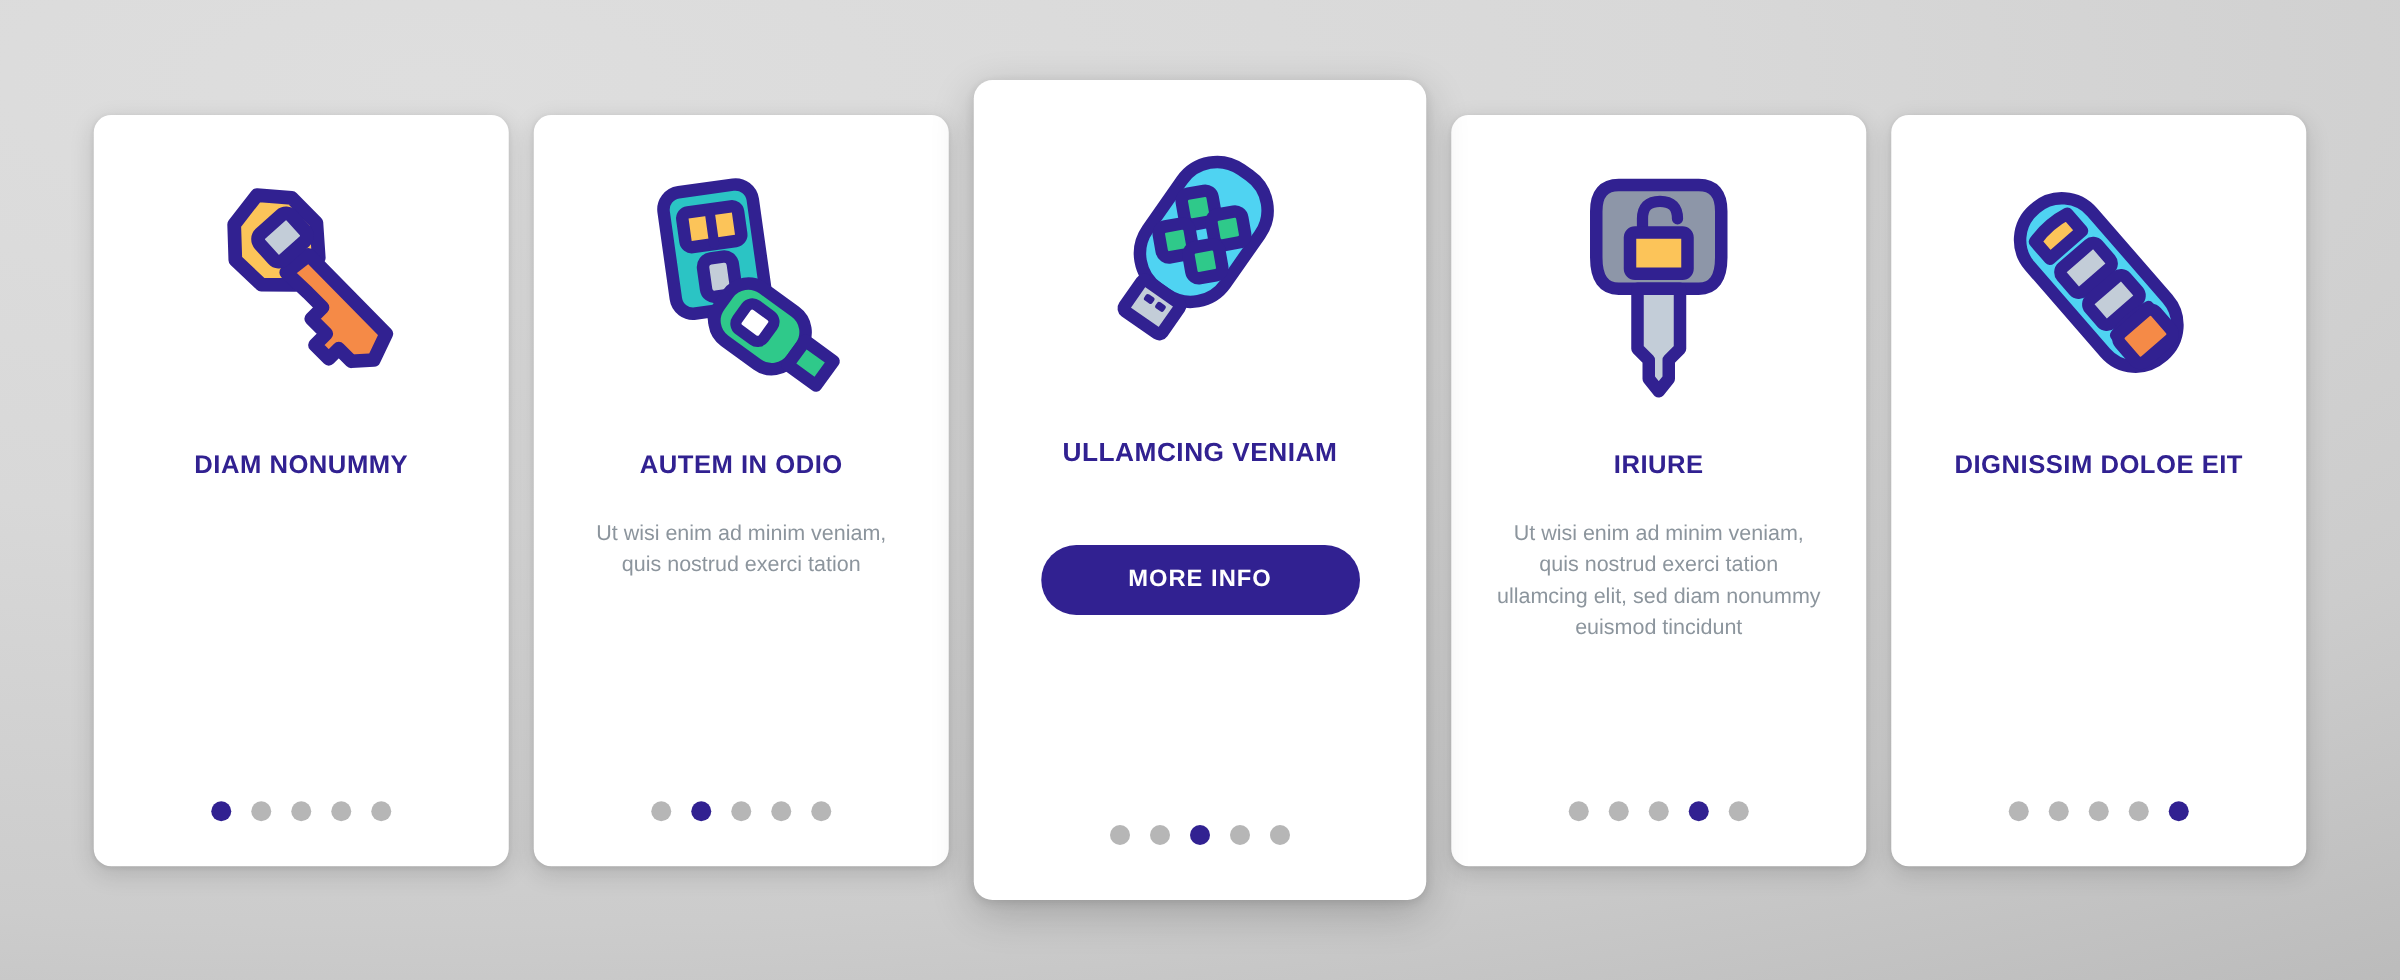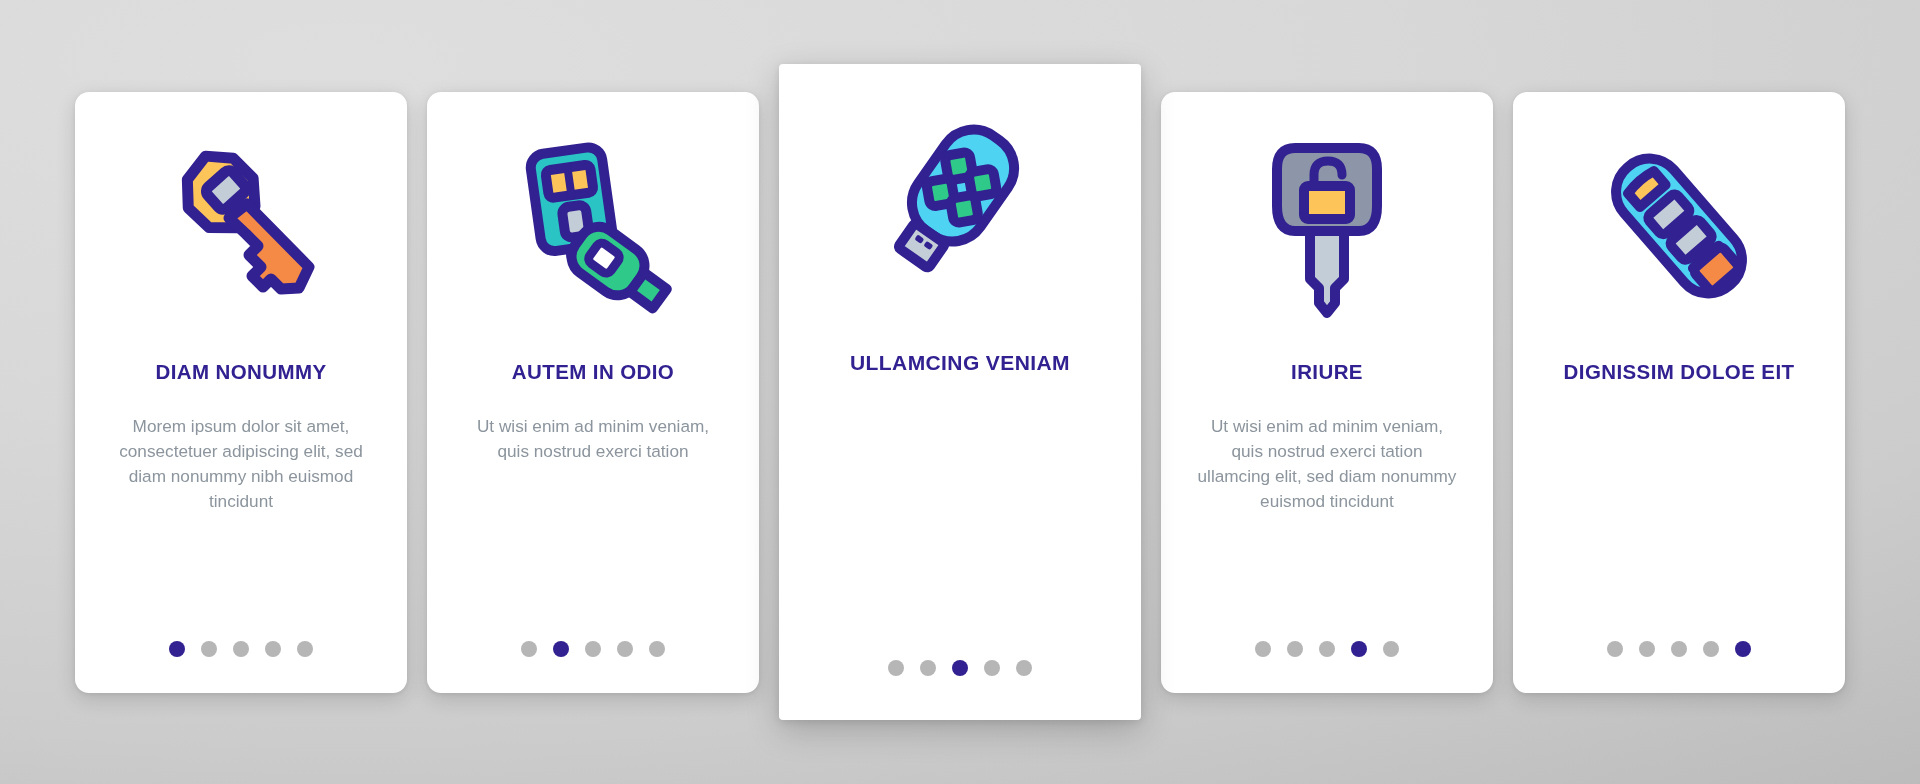--- a/index.html
+++ b/index.html
@@ -53,7 +53,7 @@
   .card.featured {
     width: 362px;
     height: 656px;
-    border-radius: 4px;
+    border-radius: 15px;
     box-shadow: 0 10px 34px rgba(0,0,0,0.20), 0 2px 8px rgba(0,0,0,0.10);
     z-index: 5;
   }

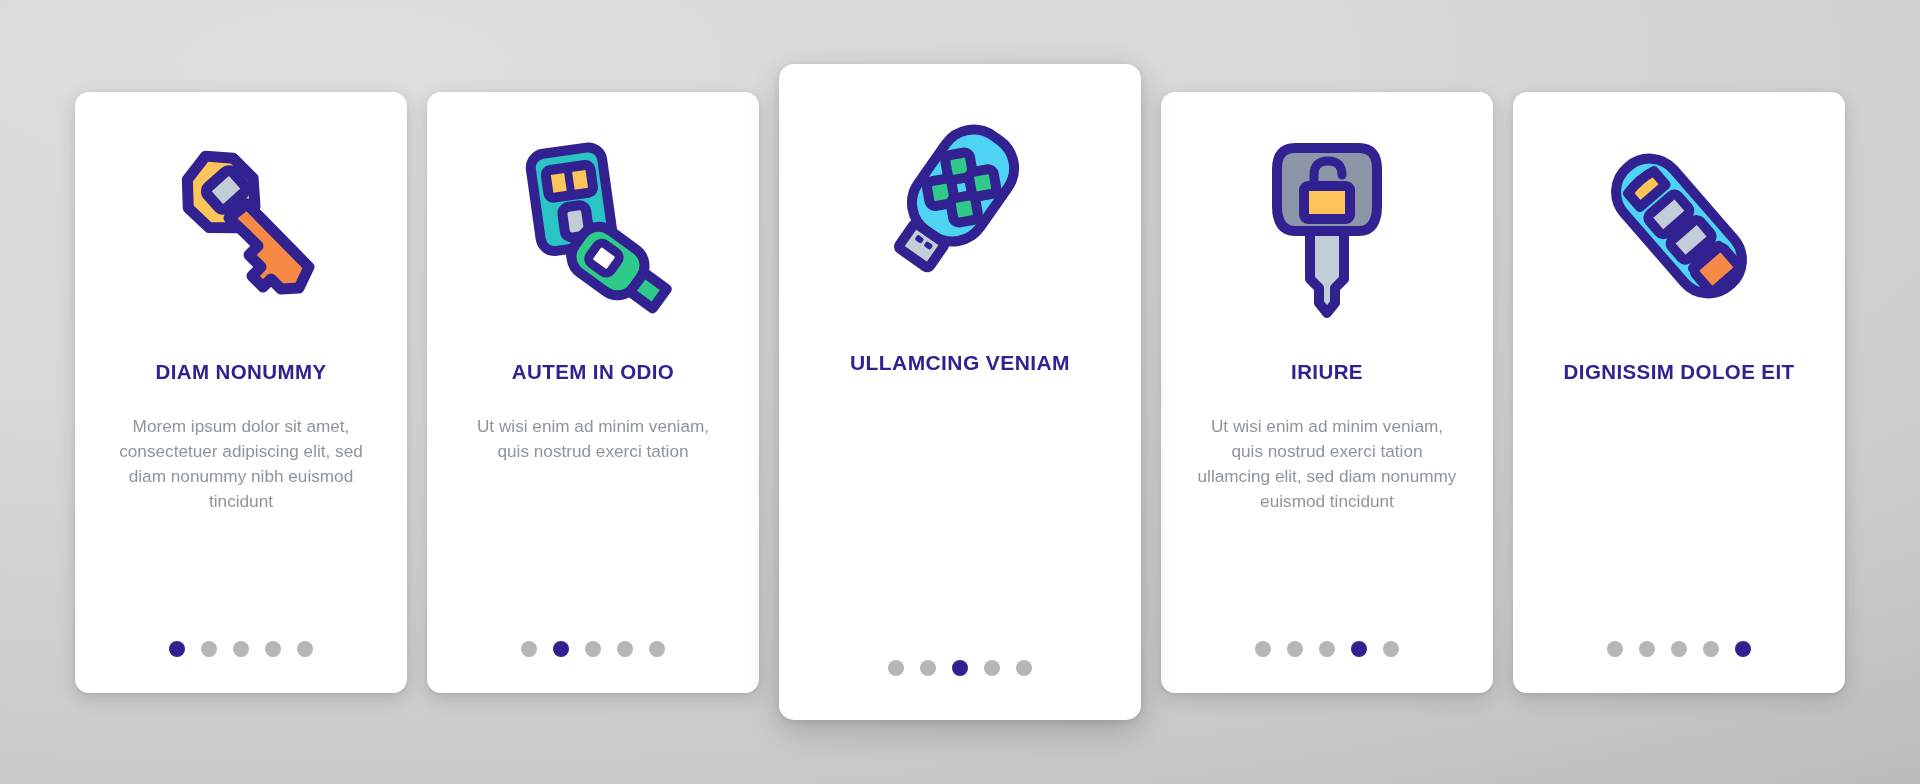--- a/index.html
+++ b/index.html
@@ -144,7 +144,6 @@
         </svg>
       </div>
       <div class="card-title">DIAM NONUMMY</div>
-      <div class="card-body">Morem ipsum dolor sit amet, consectetuer adipiscing elit, sed diam nonummy nibh euismod tincidunt</div>
       <div class="dots">
         <span class="dot active"></span>
         <span class="dot"></span>

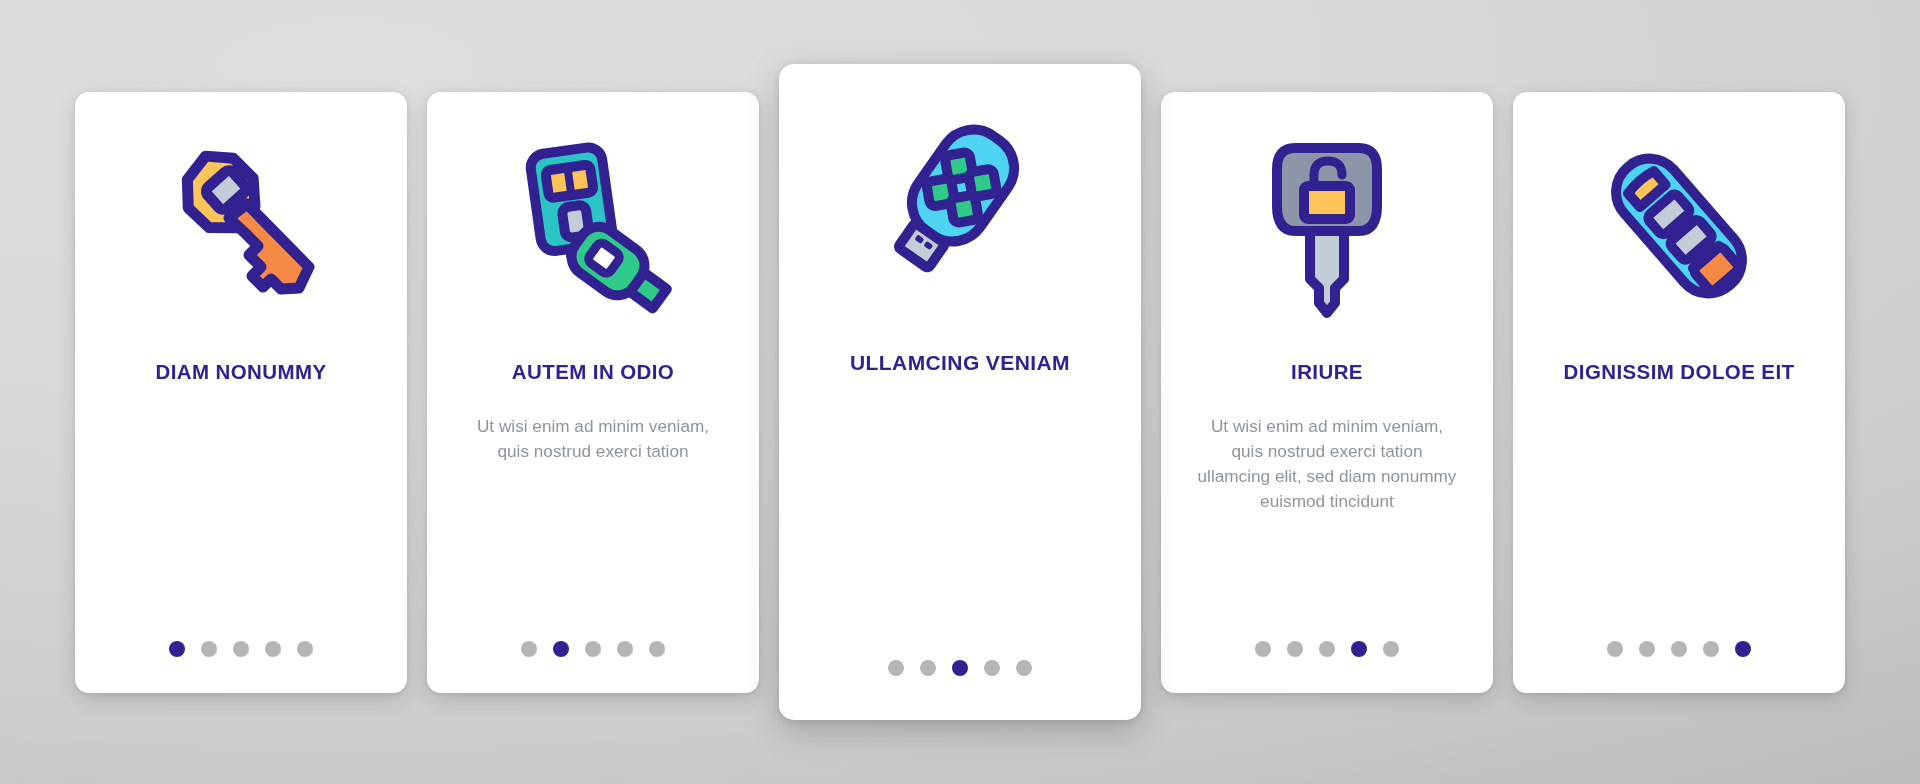--- a/index.html
+++ b/index.html
@@ -201,6 +201,7 @@
         </svg>
       </div>
       <div class="card-title">ULLAMCING VENIAM</div>
+      <button class="more-info-btn">MORE INFO</button>
       <div class="dots">
         <span class="dot"></span>
         <span class="dot"></span>

